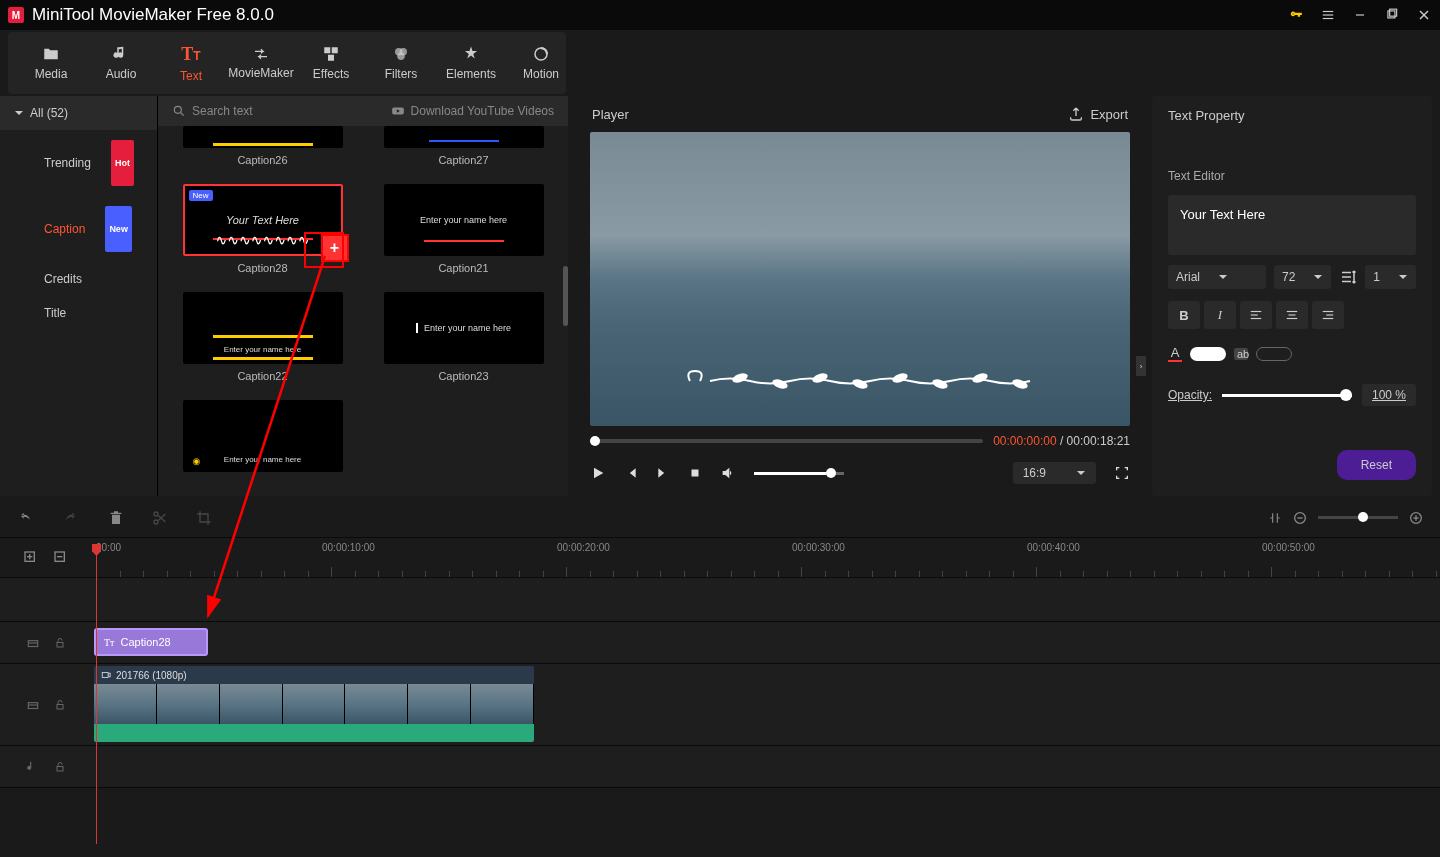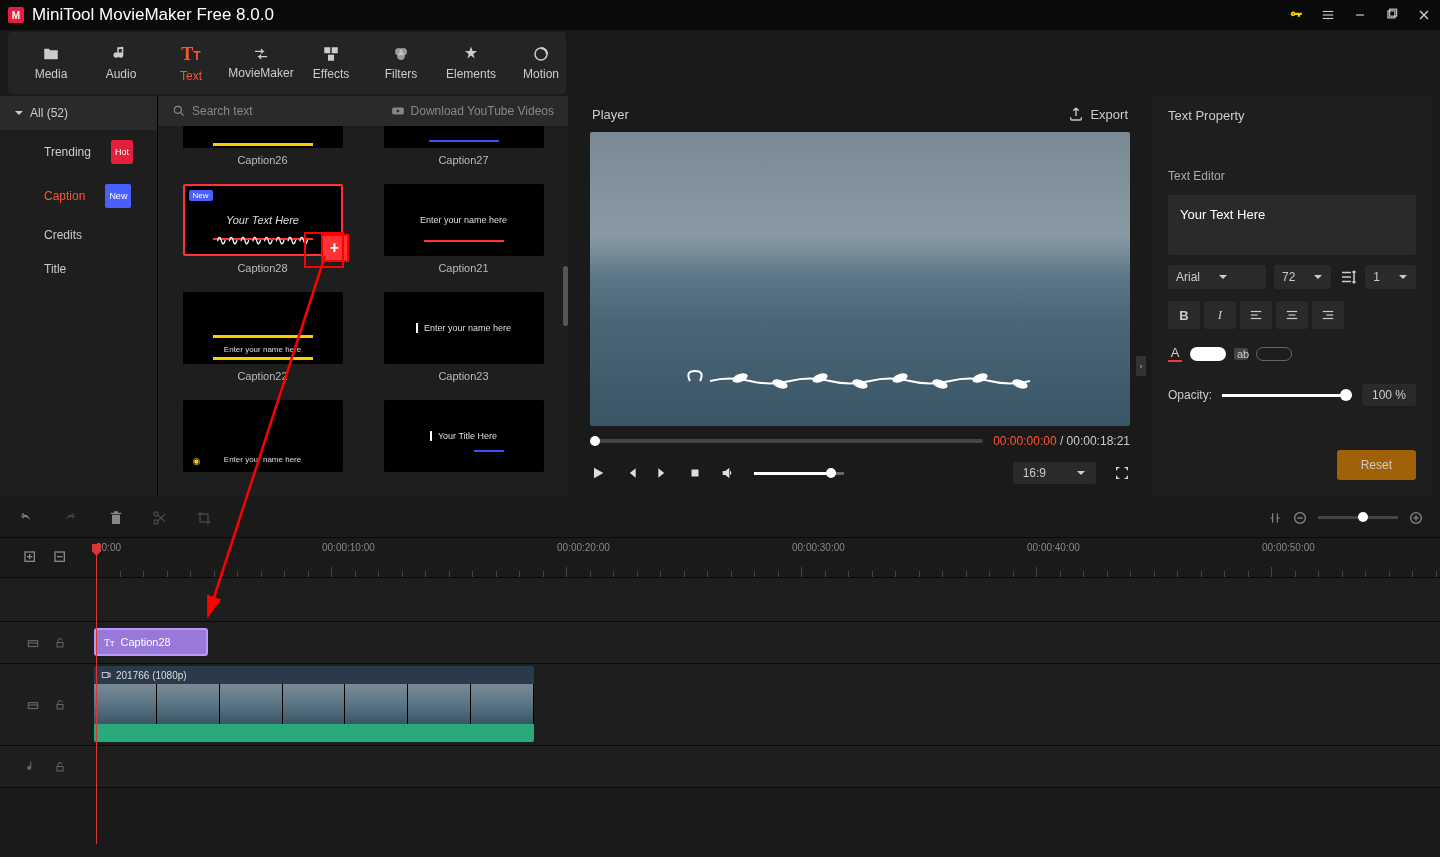--- a/index.html
+++ b/index.html
@@ -29,7 +29,7 @@
 .sidebar-header { display: flex; align-items: center; padding: 10px 14px; background: #2a2a2a; font-size: 12px; gap: 6px; }
 .sidebar-item { padding: 10px 20px 10px 44px; font-size: 12px; cursor: pointer; display: flex; align-items: center; gap: 20px; }
 .sidebar-item.active { color: #ff5533; }
-.badge { font-size: 9px; padding: 7px 4px; border-radius: 2px; font-weight: normal; }
+.badge { font-size: 9px; padding: 18px 4px; border-radius: 2px; font-weight: bold; }
 .badge-hot { background: #e41e3c; color: #fff; }
 .badge-new { background: #4a5fff; color: #fff; }
 

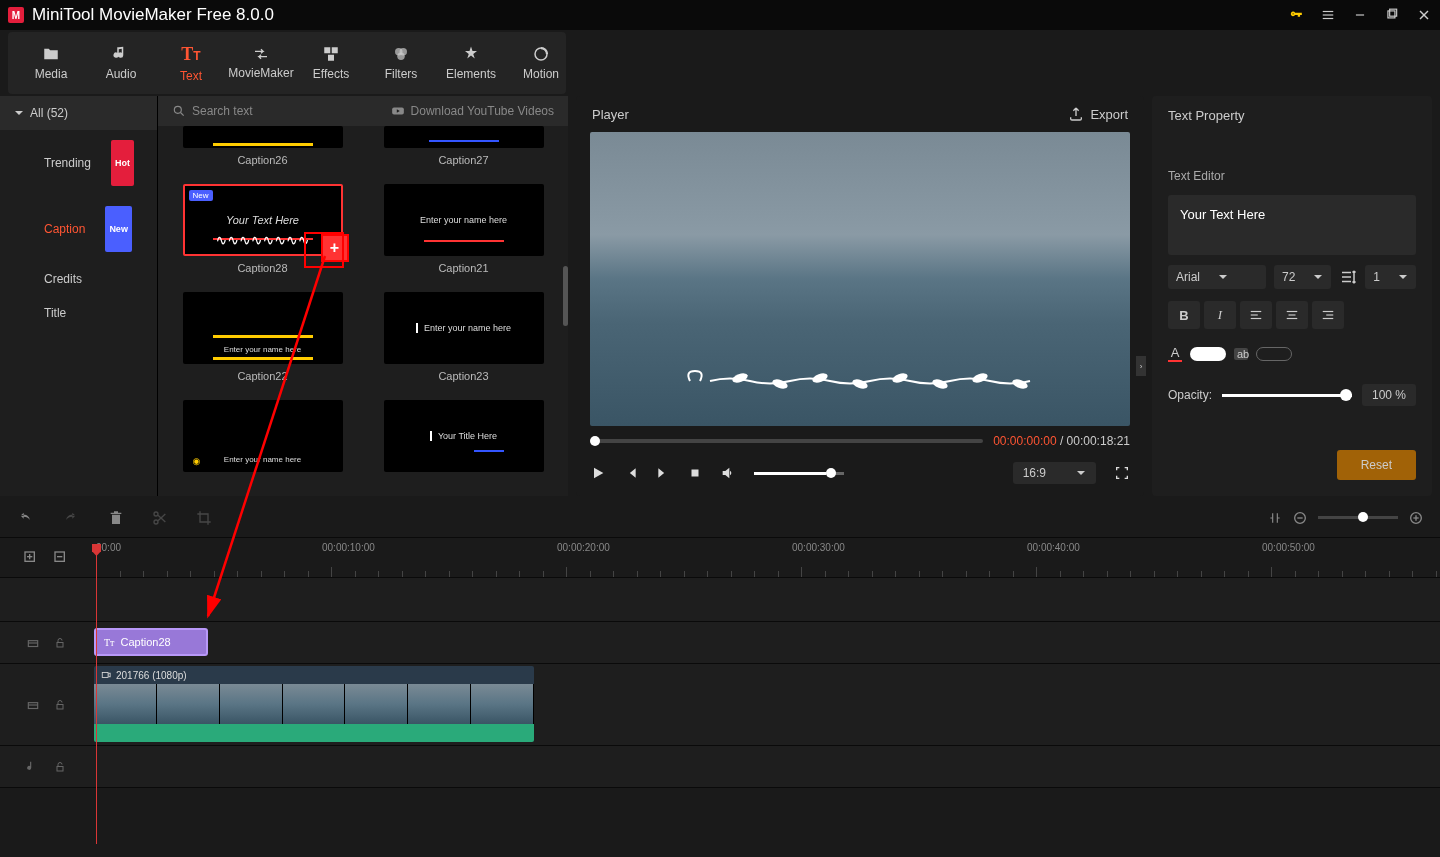--- a/index.html
+++ b/index.html
@@ -80,7 +80,7 @@
 .color-swatch { width: 36px; height: 14px; background: #fff; border-radius: 7px; }
 .char-icon { width: 14px; text-align: center; font-size: 13px; }
 .char-a { border-bottom: 2px solid #ff3333; }
-.opacity-row { display: flex; align-items: center; gap: 10px; padding: 12px 16px; font-size: 12px; }
+.opacity-row { display: flex; align-items: center; gap: 10px; padding: 12px 16px; font-size: 12px; text-decoration: underline; }
 .opacity-slider { flex: 1; height: 3px; background: #fff; position: relative; }
 .opacity-knob { position: absolute; right: 0; top: -5px; width: 12px; height: 12px; background: #fff; border-radius: 50%; }
 .opacity-val { background: #2a2a2a; padding: 4px 10px; border-radius: 3px; }

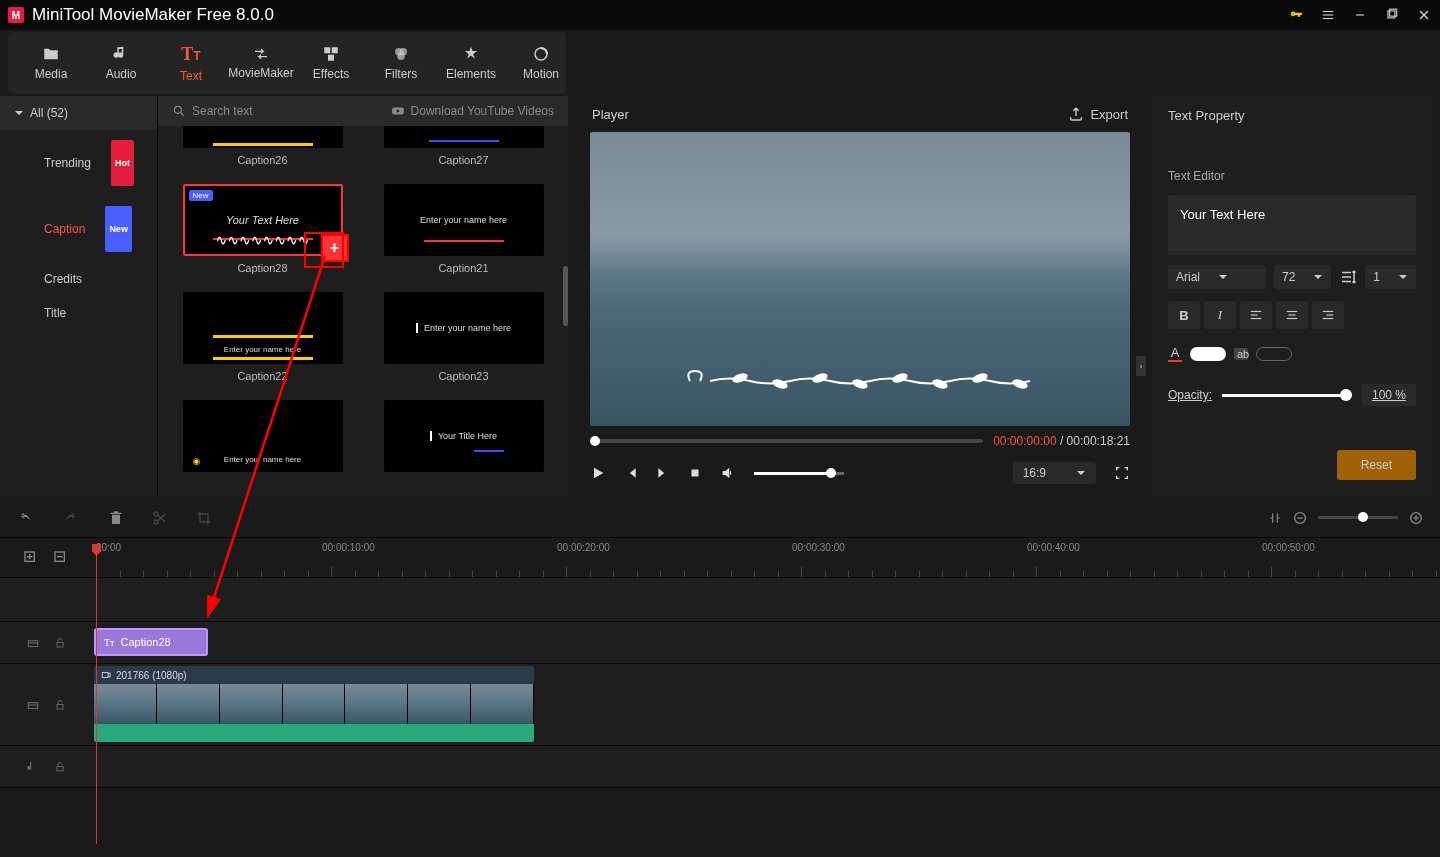--- a/index.html
+++ b/index.html
@@ -322,12 +322,6 @@
         <div class="asset-thumb">
             <span style="position:absolute;bottom:8px;font-size:8px">Enter your name here</span>
             <span style="position:absolute;left:10px;bottom:6px;color:#ffcc00">◉</span>
-          </div>
-      </div>
-      <div class="asset-item">
-        <div class="asset-thumb">
-            <span style="border-left:2px solid #fff;padding-left:6px">Your Title Here</span>
-            <div class="underline-blue" style="bottom:20px;left:90px;width:30px"></div>
           </div>
       </div>
       <div class="scroll-indicator"></div>

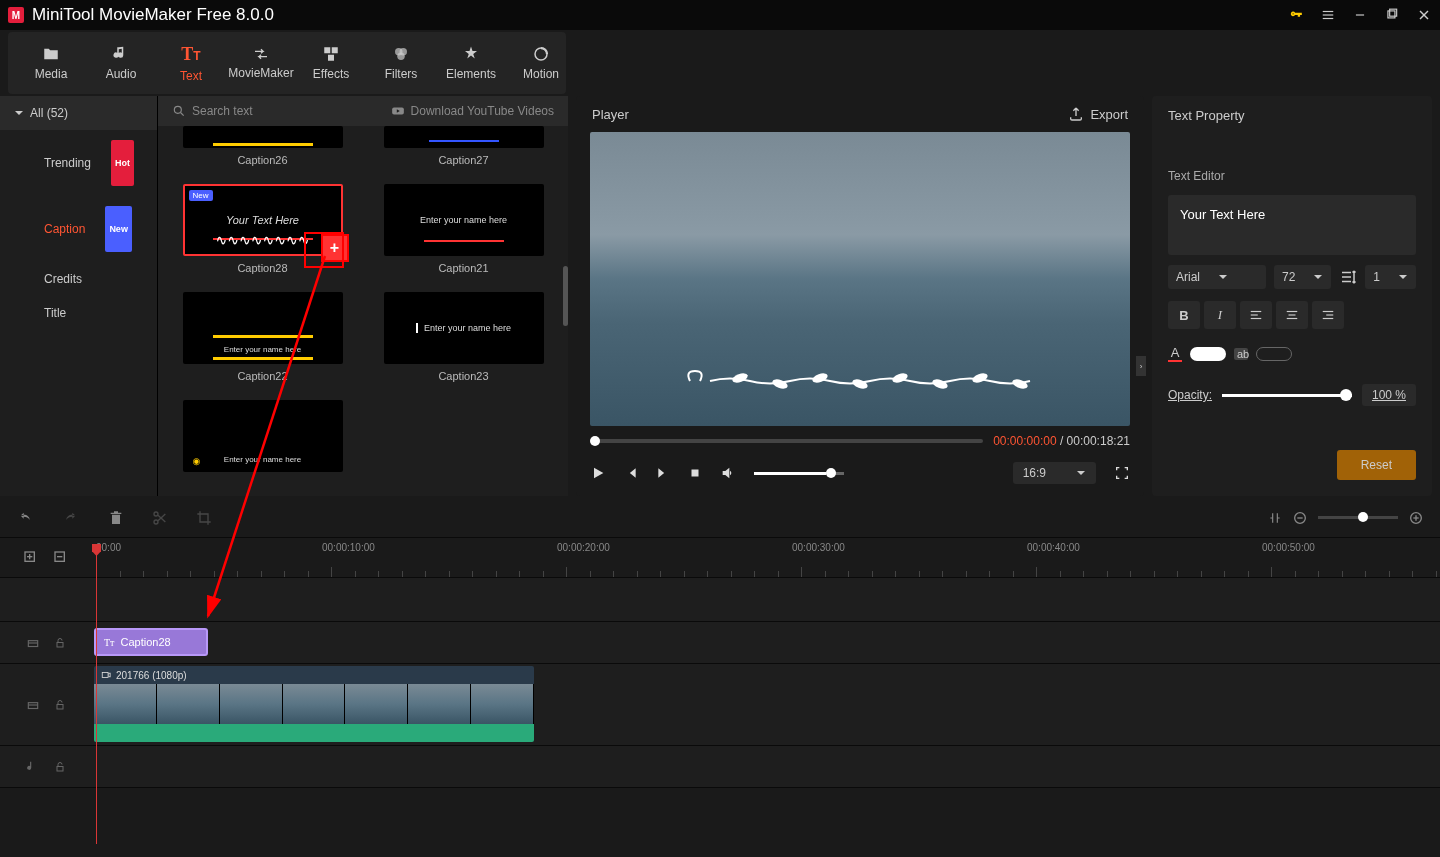--- a/index.html
+++ b/index.html
@@ -85,7 +85,7 @@
 .opacity-knob { position: absolute; right: 0; top: -5px; width: 12px; height: 12px; background: #fff; border-radius: 50%; }
 .opacity-val { background: #2a2a2a; padding: 4px 10px; border-radius: 3px; }
 .reset-row { padding: 16px; margin-top: auto; display: flex; justify-content: flex-end; }
-.reset-btn { background: #a16207; padding: 8px 24px; font-size: 12px; border-radius: 3px; cursor: pointer; }
+.reset-btn { background: #4c1d95; padding: 8px 24px; font-size: 12px; border-radius: 10px; cursor: pointer; }
 
 
 .timeline-area { height: 355px; background: #1a1a1a; margin-top: 2px; }

